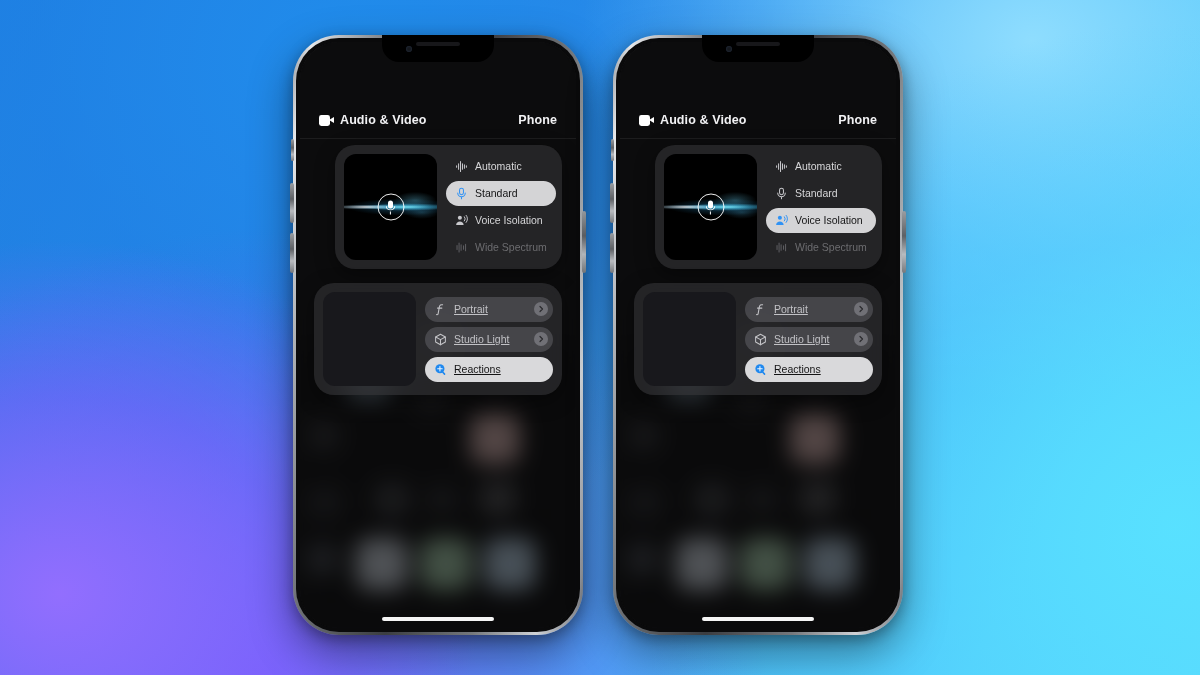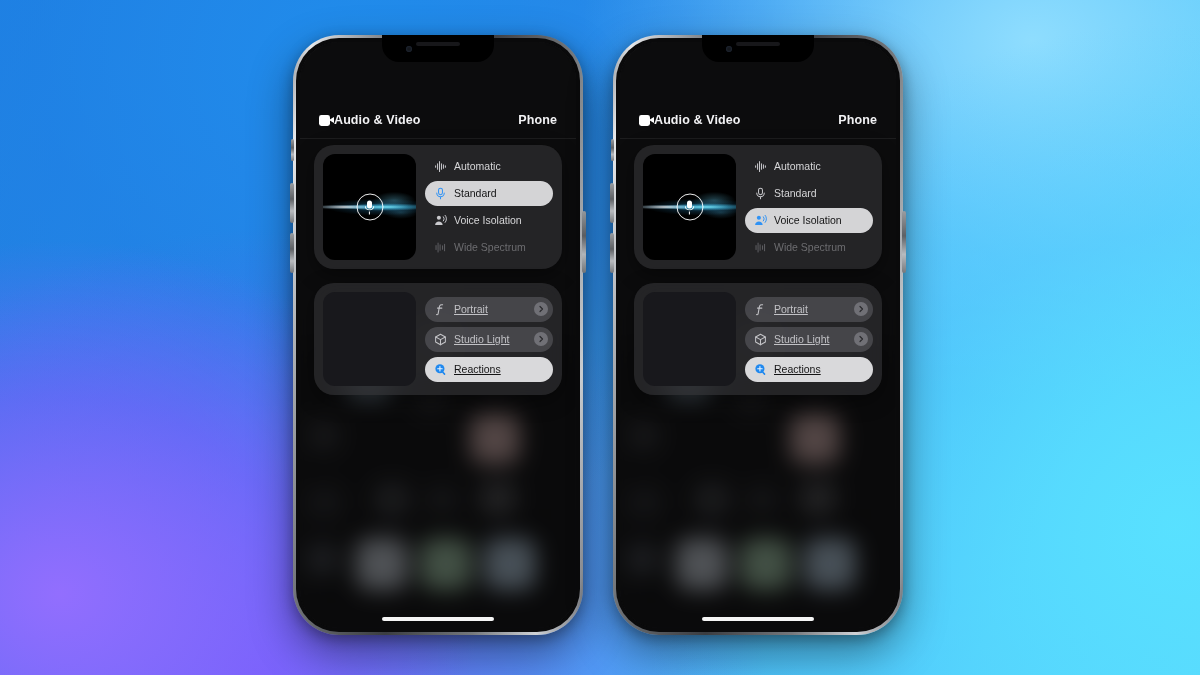--- a/index.html
+++ b/index.html
@@ -147,6 +147,7 @@
   .hdr-left {
     display: flex;
     align-items: center;
+    gap: 6px;
   }
   .hdr-title, .hdr-right {
     color: #f2f2f4;

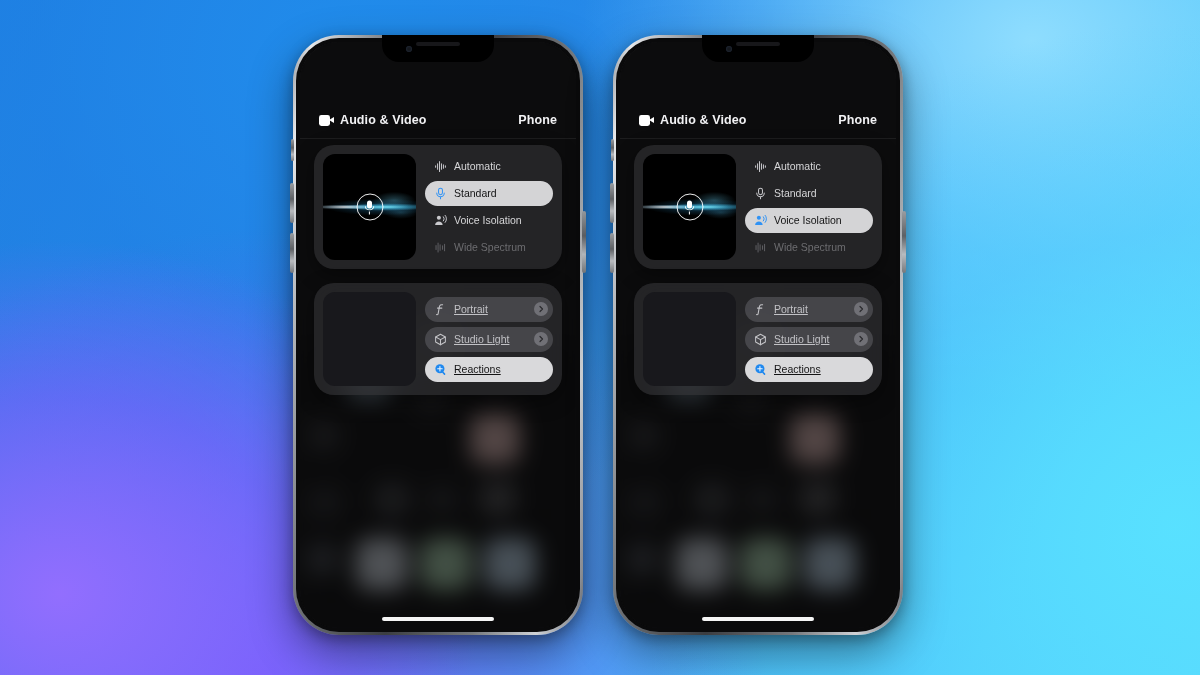--- a/index.html
+++ b/index.html
@@ -199,7 +199,7 @@
     gap: 9px;
     z-index: 6;
   }
-  .panel-mic   { top: 103px; height: 124px; }
+  .panel-mic   { top: 103px; height: 124px; margin-left: 21px; }
   .panel-video { top: 241px; height: 112px; }
 
   .preview {

